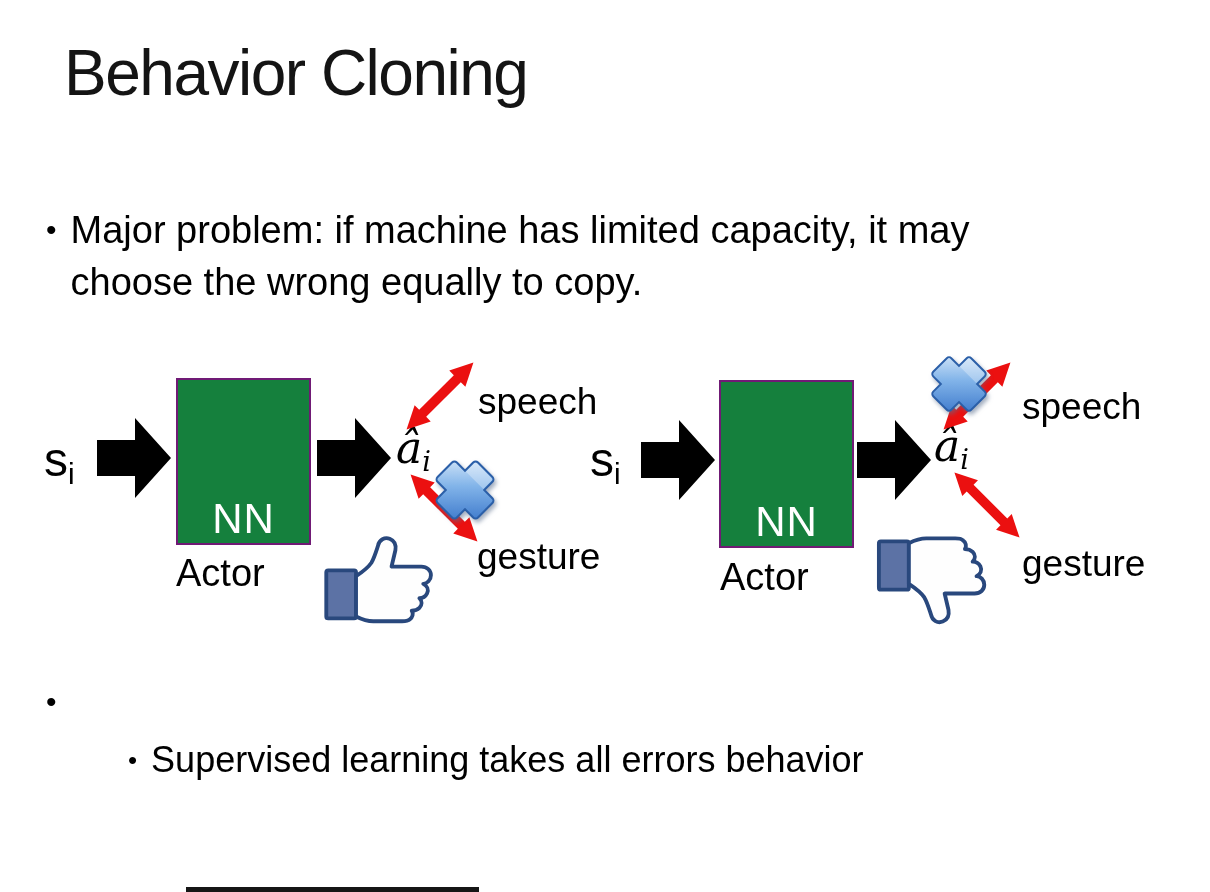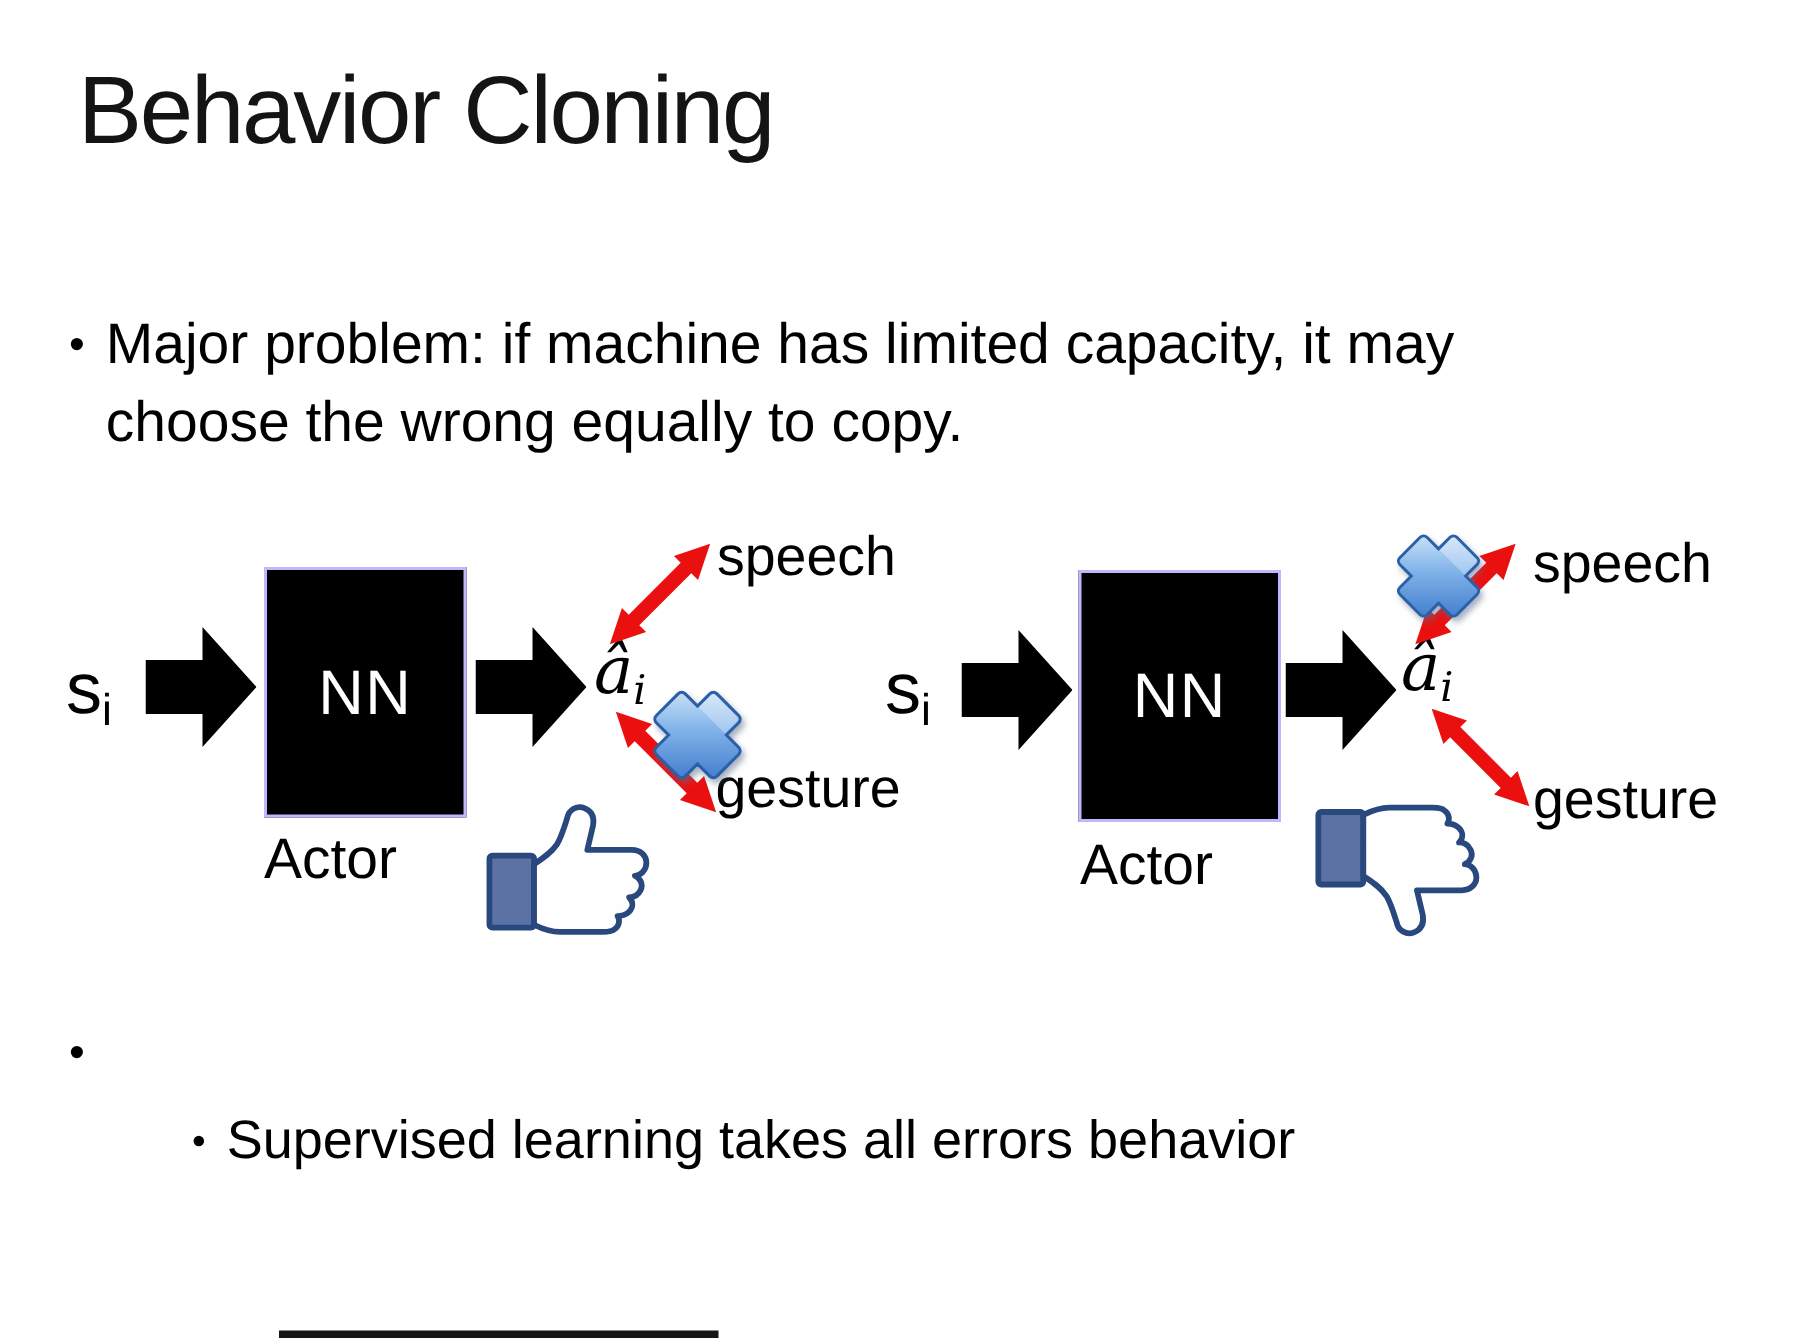--- a/index.html
+++ b/index.html
@@ -8,7 +8,7 @@
   .abs{position:absolute;}
 
   
-  .title{left:52px;top:36px;font-size:64px;font-weight:300;letter-spacing:-1.5px;color:#141414;}
+  .title{left:64px;top:36px;font-size:64px;font-weight:300;letter-spacing:-1.5px;color:#141414;}
 
   
   .bullet-row{position:absolute;display:flex;align-items:flex-start;}

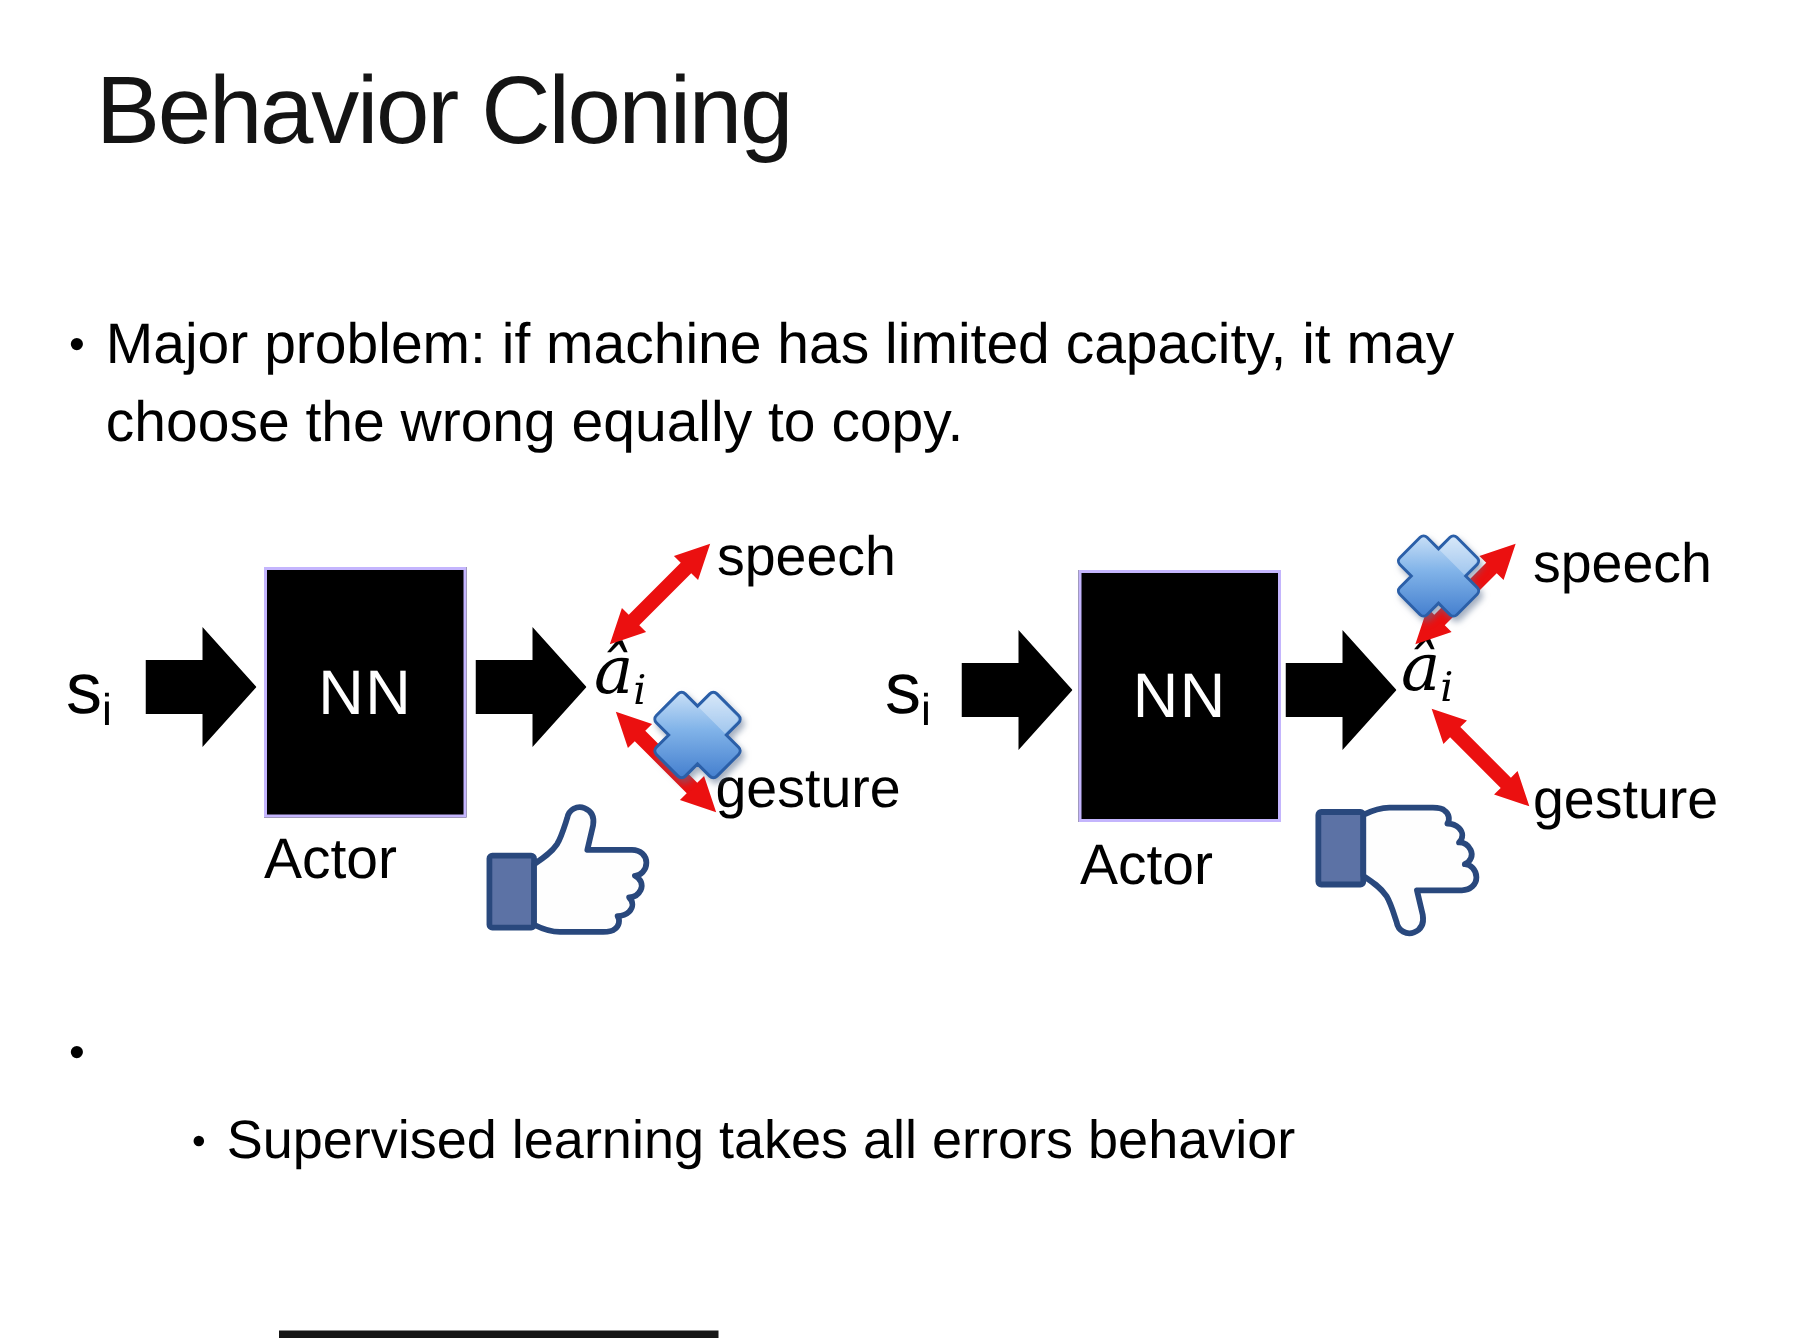--- a/index.html
+++ b/index.html
@@ -26,7 +26,7 @@
   .si sub,.ahat sub{font-size:0.62em;line-height:0;vertical-align:-0.28em;}
   .ahat{font-family:"DejaVu Serif",serif;font-style:italic;font-size:44px;}
   .actor{font-size:38px;text-align:left;width:130px;}
-  .actlbl{font-size:37px;}
+  .actlbl{font-size:37px;margin-top:31px;}
 
   
   .nnbox{background:#000000;border:2px solid #c4b5fd;display:flex;align-items:center;justify-content:center;}

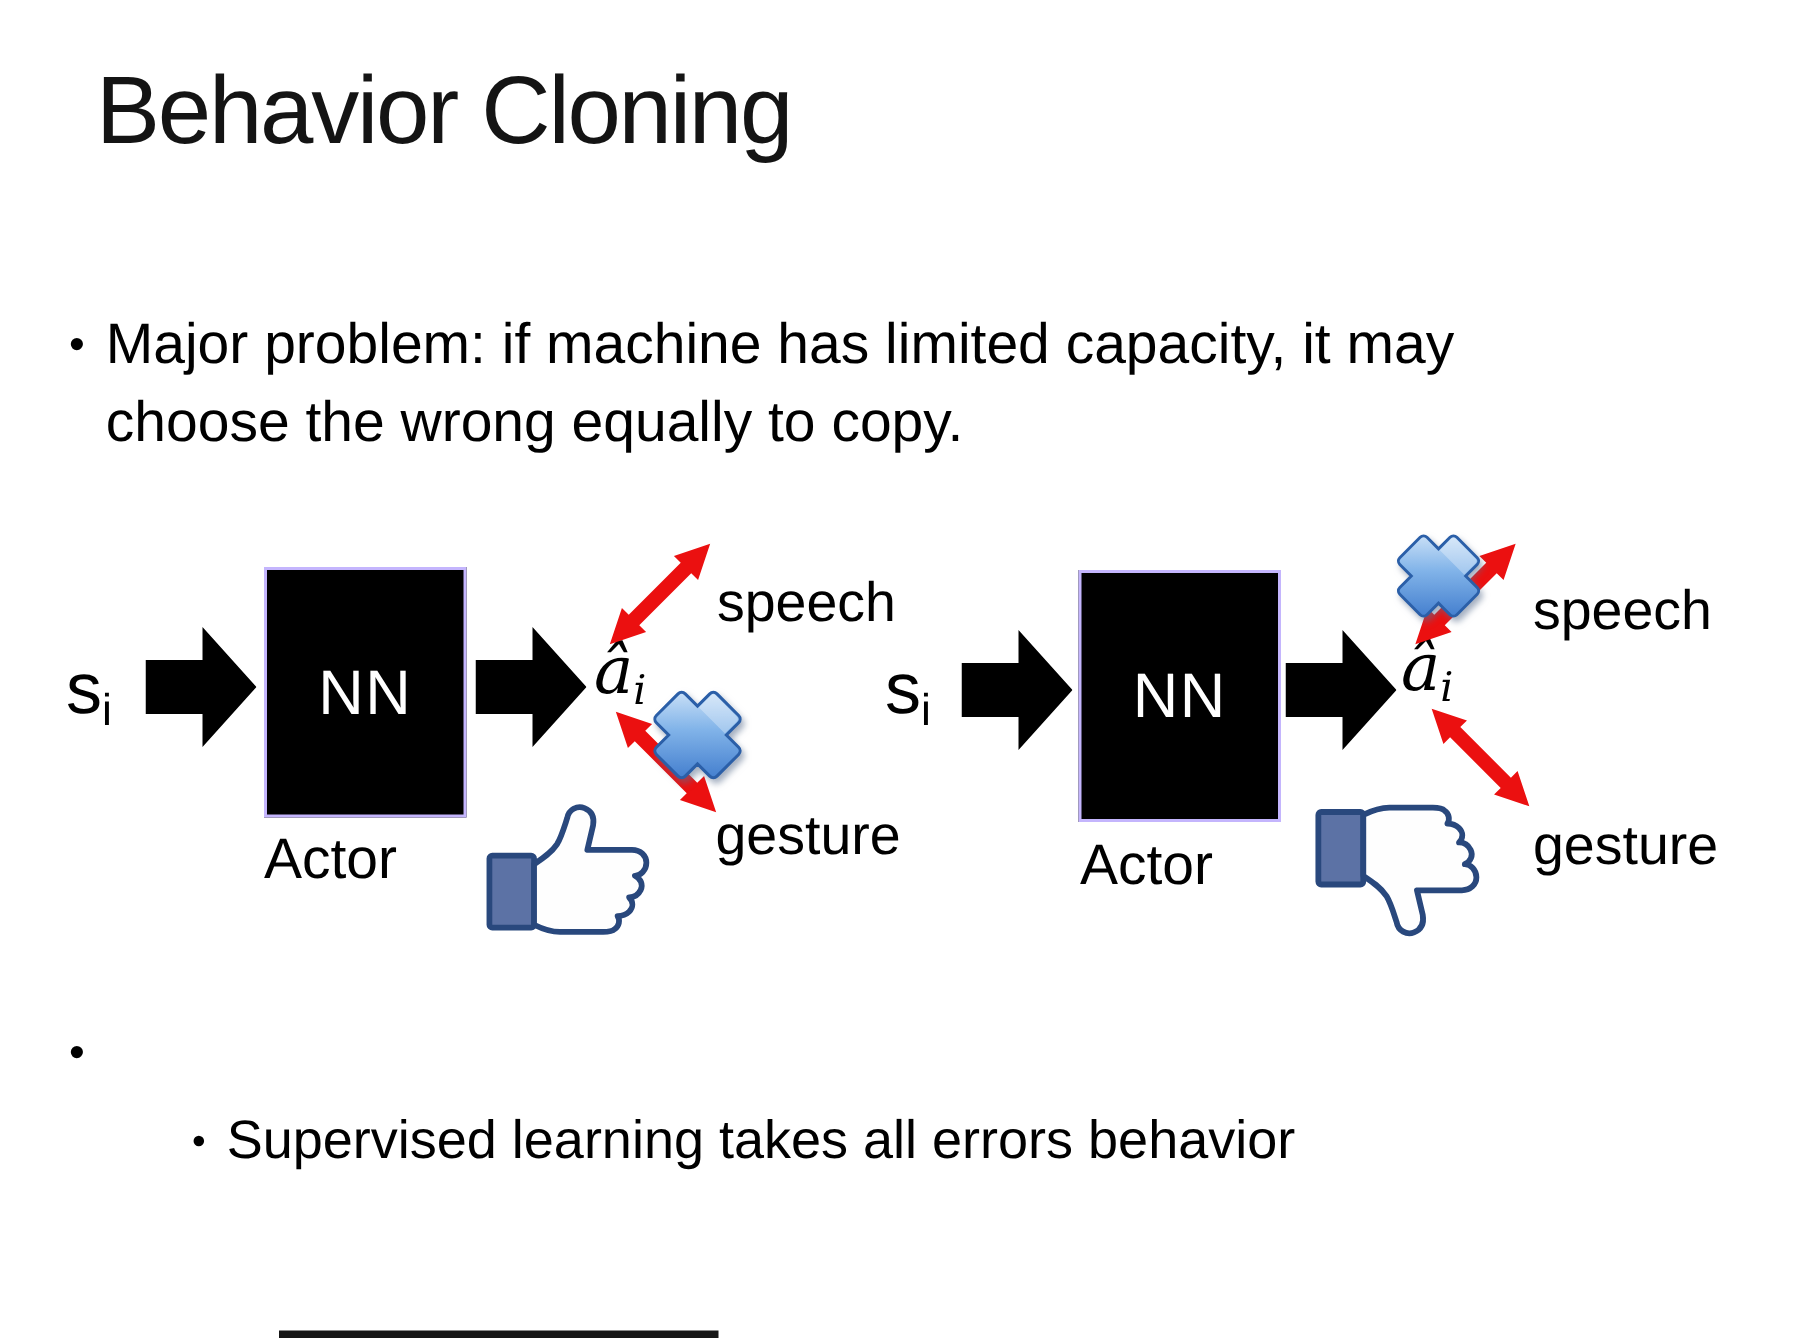--- a/index.html
+++ b/index.html
@@ -29,7 +29,7 @@
   .actlbl{font-size:37px;margin-top:31px;}
 
   
-  .nnbox{background:#000000;border:2px solid #c4b5fd;display:flex;align-items:center;justify-content:center;}
+  .nnbox{background:#15803d;border:2px solid #701a75;display:flex;align-items:flex-end;justify-content:center;}
   .nnbox span{color:#fff;font-size:42px;font-weight:400;letter-spacing:1px;}
 
   .blockarrow{display:block;}

